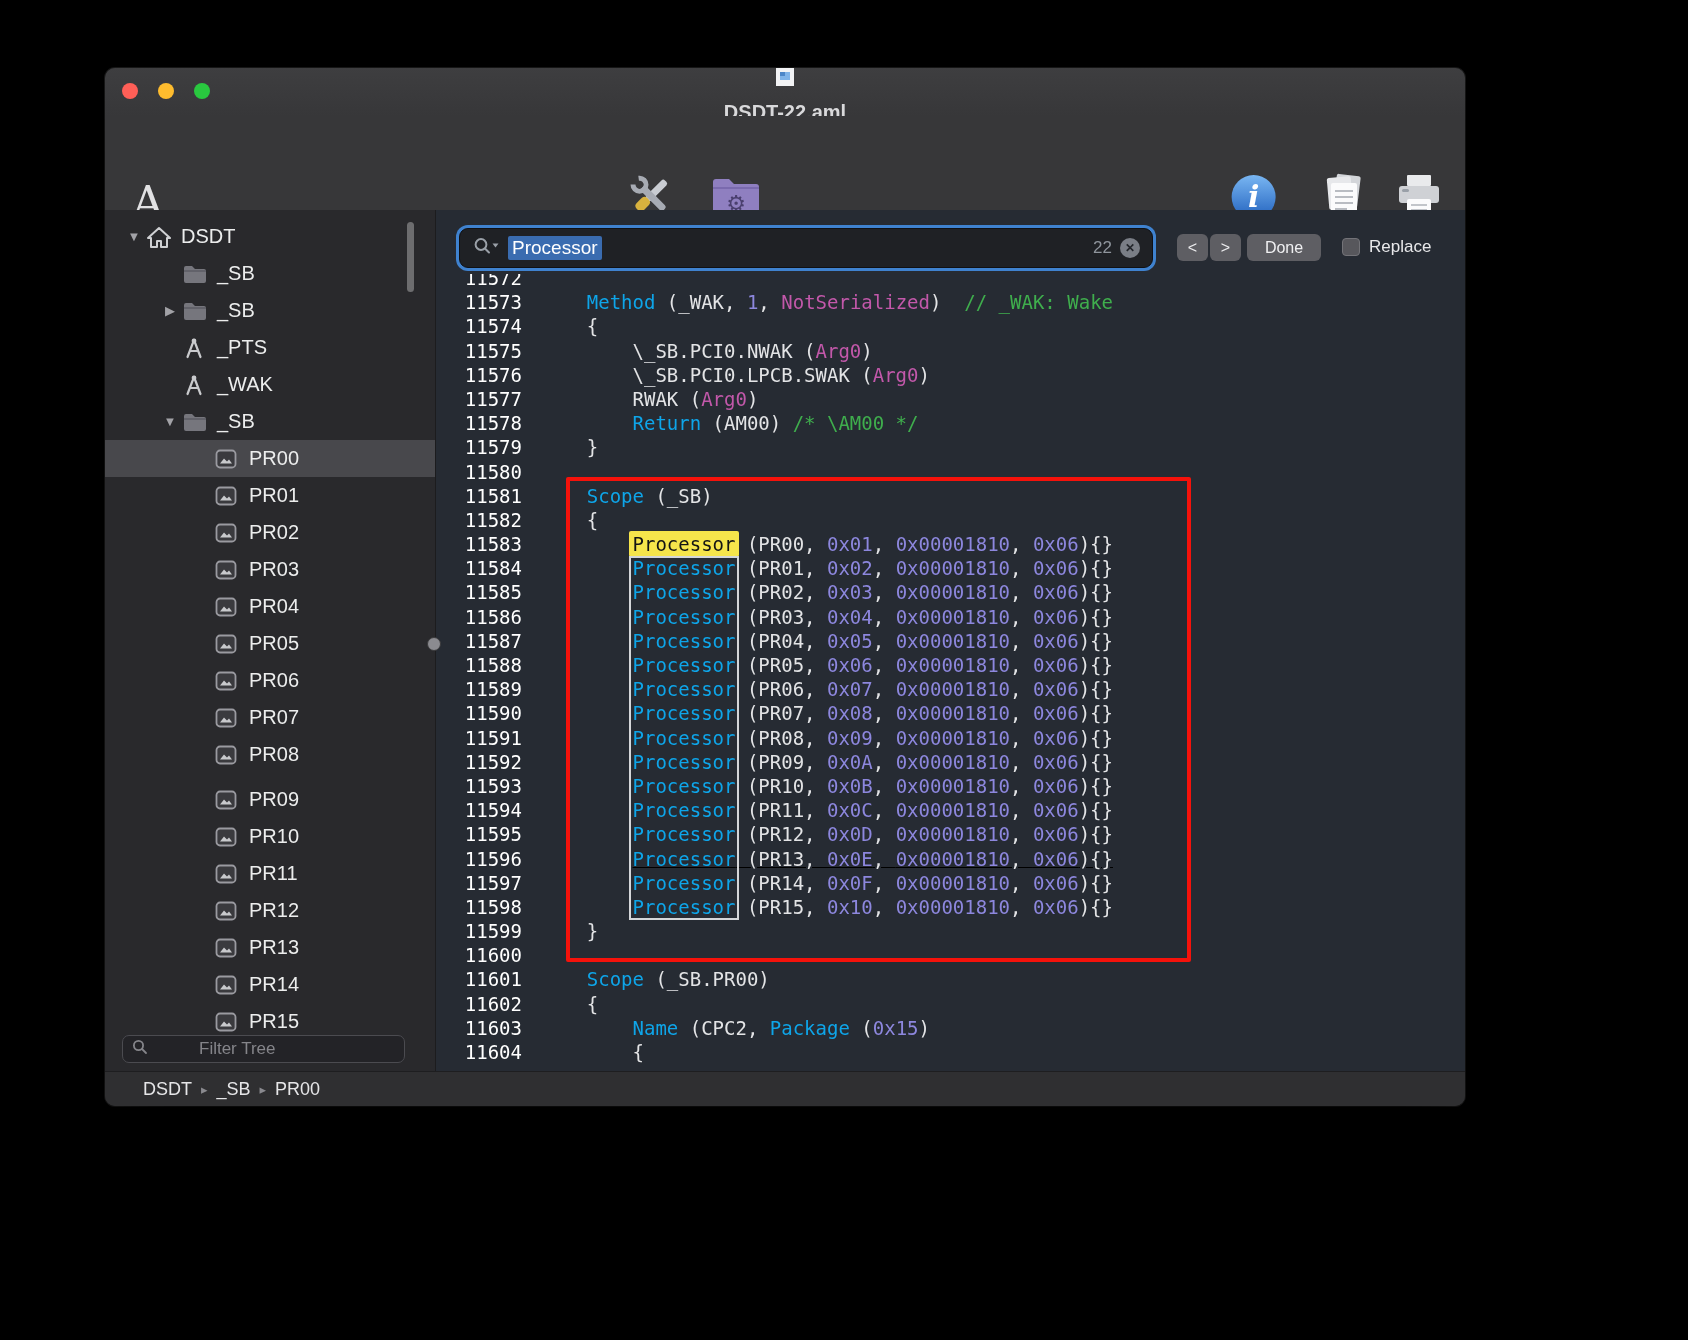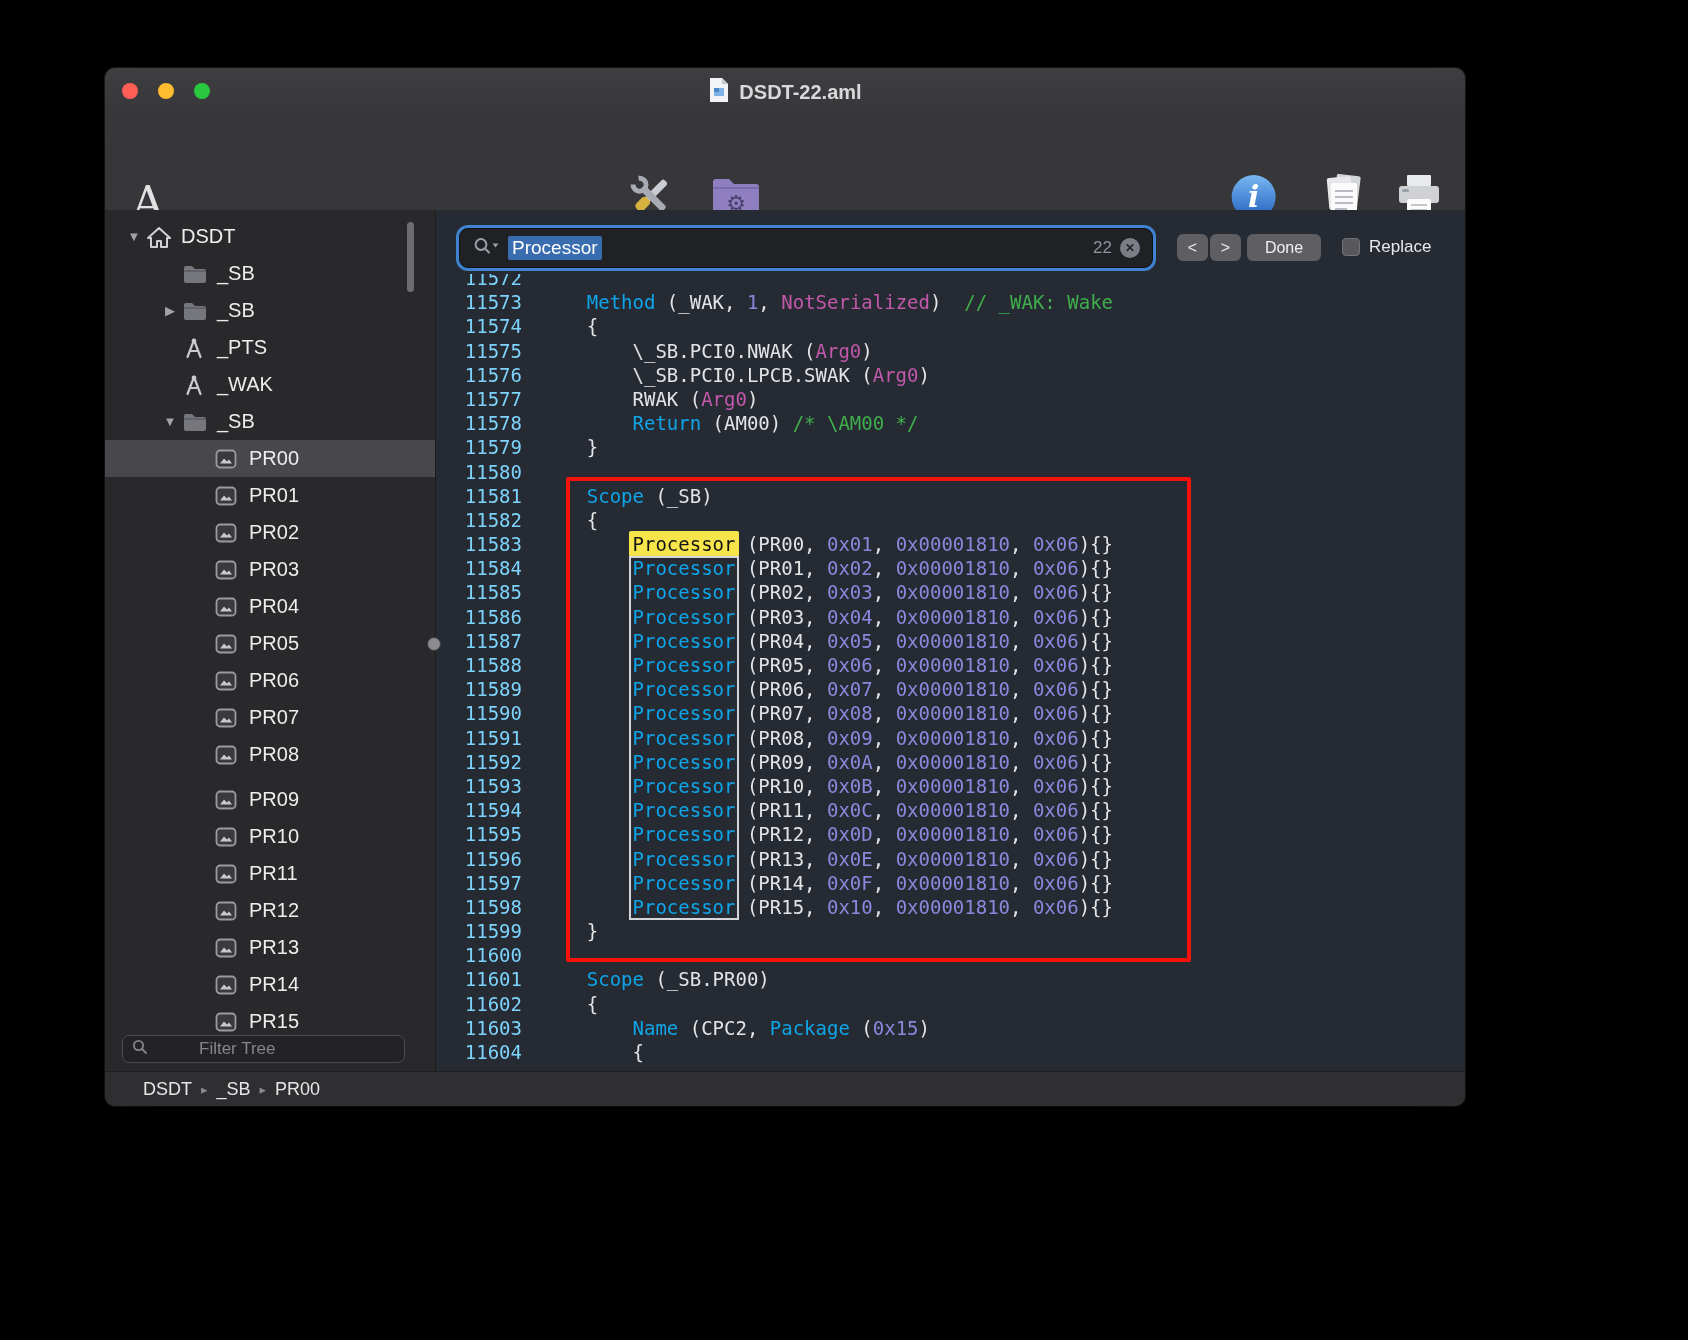--- a/index.html
+++ b/index.html
@@ -14,7 +14,7 @@
   .tl.red{background:#ff5f57;}
   .tl.yellow{background:#febc2e;}
   .tl.green{background:#29c83f;}
-  .title-wrap{position:absolute;left:0;right:0;top:0;height:48px;display:flex;align-items:center;justify-content:center;gap:9px;color:#d9d9db;font-size:20px;font-weight:600;}
+  .title-wrap{position:absolute;left:0;right:0;top:0;height:48px;display:flex;align-items:center;justify-content:center;gap:9px;color:#d9d9db;font-size:20px;font-weight:600;flex-direction:column;}
   .toolbar{position:absolute;left:0;top:48px;right:0;height:94px;background:#373739;border-bottom:1px solid #222224;}
   .tb-item{position:absolute;top:50px;height:84px;transform:translateX(-50%);display:flex;flex-direction:column;align-items:center;justify-content:flex-end;gap:5px;cursor:default;}
   .tb-label{font-size:17px;color:#d6d6d8;}

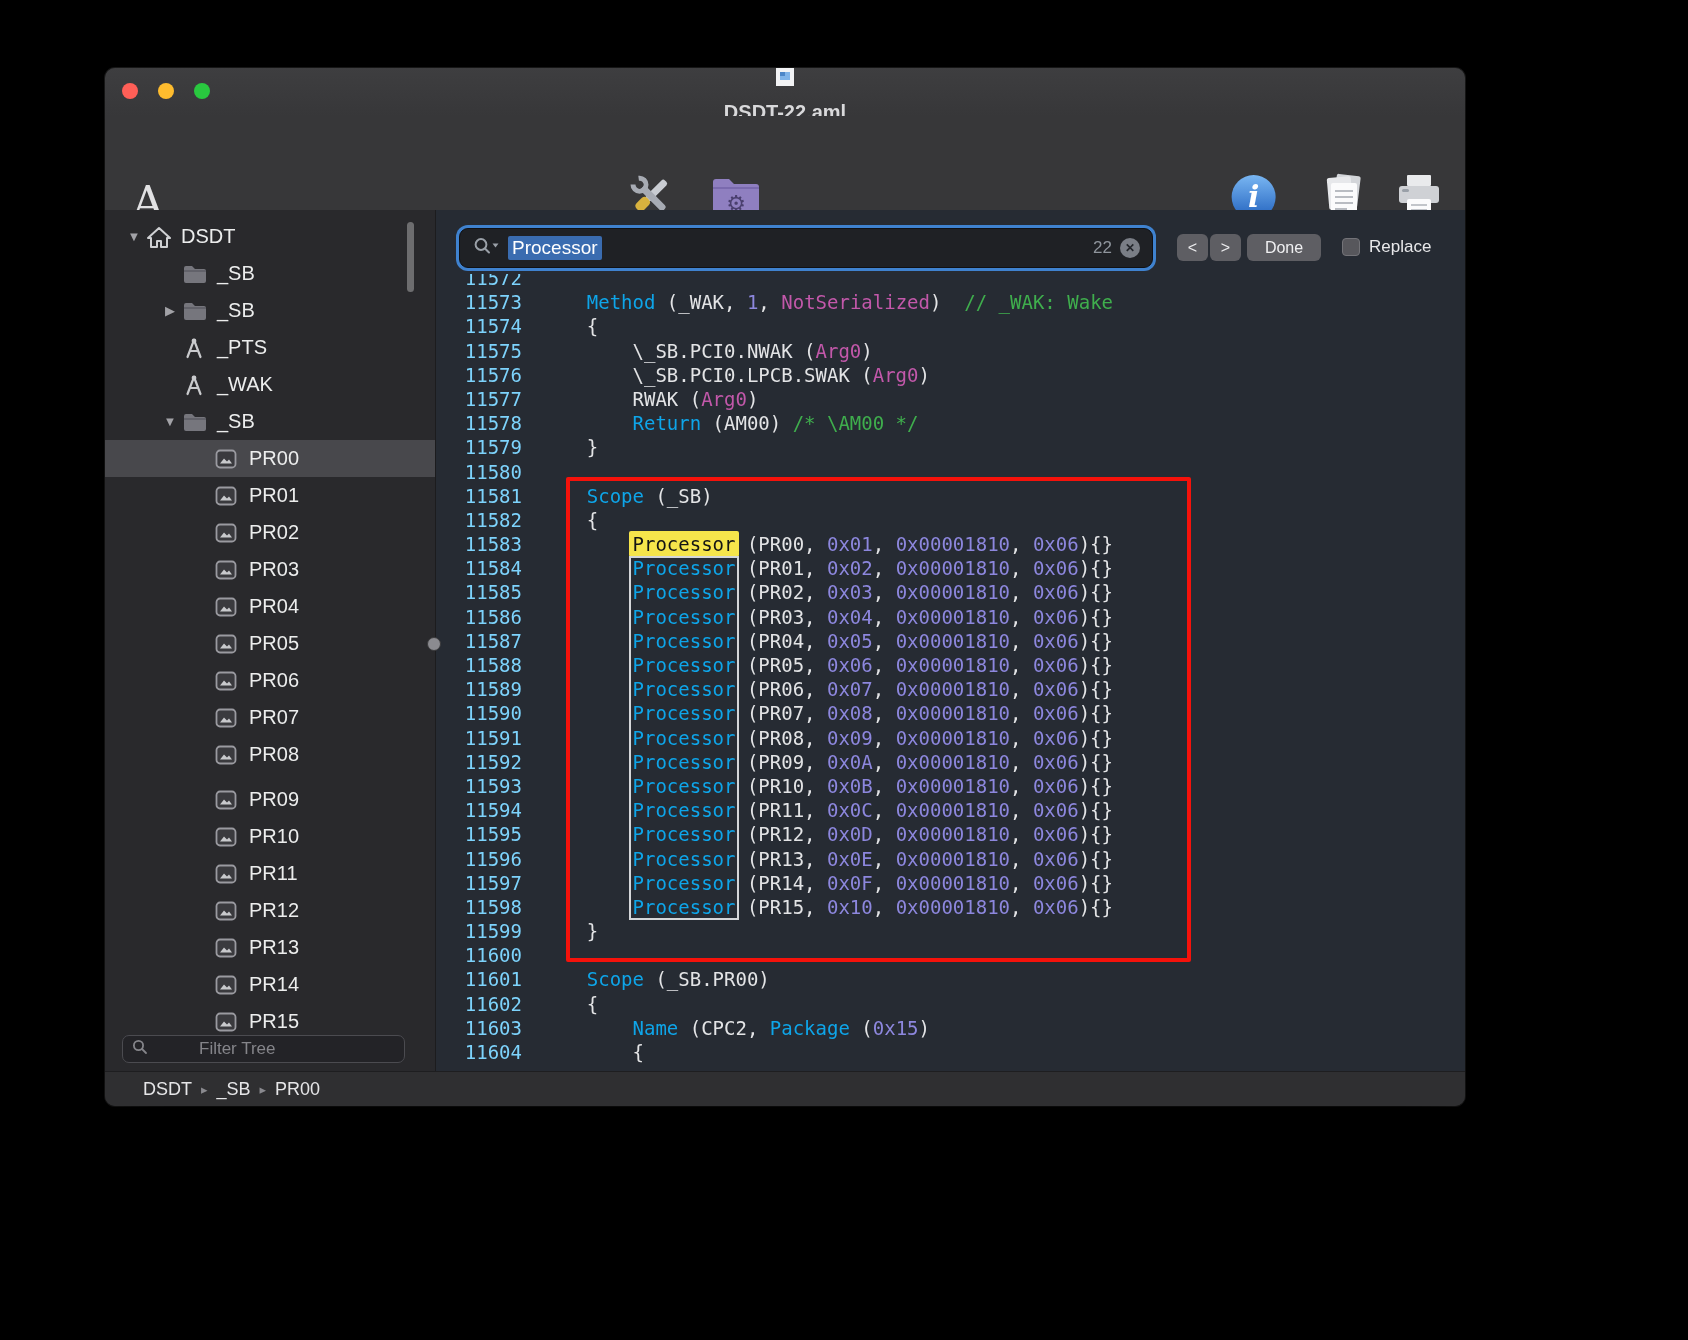--- a/index.html
+++ b/index.html
@@ -47,7 +47,7 @@
   .code-scroll{position:absolute;left:0;top:64px;right:0;bottom:0;overflow:hidden;}
   .code-lines{margin-top:-8px;}
   .code-row{display:flex;height:24.2px;line-height:24.2px;font-family:"DejaVu Sans Mono",monospace;font-size:19px;white-space:pre;}
-  .lnum{width:86px;text-align:right;flex:none;color:#7dd3fc;}
+  .lnum{width:86px;text-align:right;flex:none;color:#ffffff;}
   .lcode{margin-left:19px;}
   .tok-p{color:#e3e4e6;}
   .tok-k{color:#0ea5e9;}

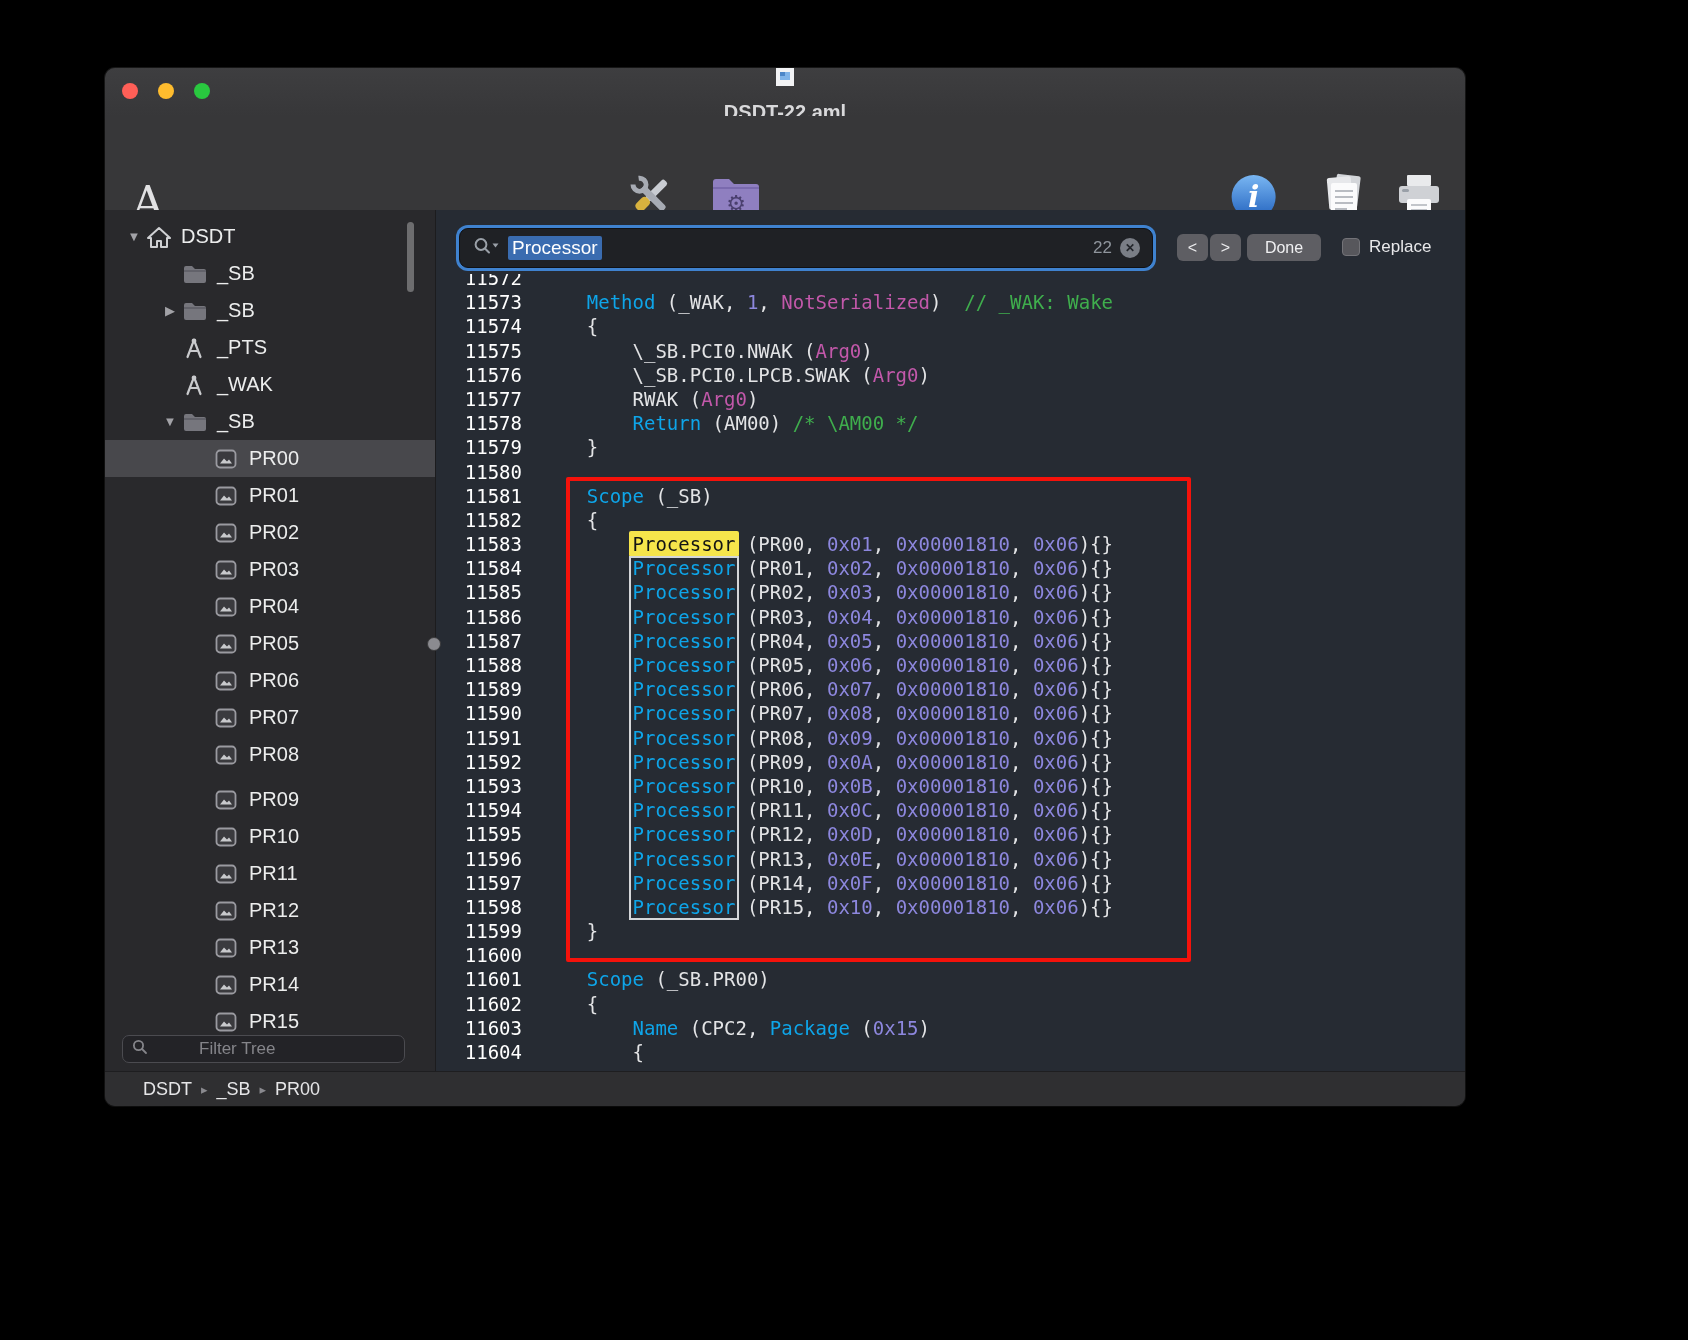--- a/index.html
+++ b/index.html
@@ -447,7 +447,7 @@
           <div class="code-row"><span class="lnum">11593</span><span class="lcode" style="padding-left: 8ch;"><span class="tok-k">Processor</span><span class="tok-p"> (PR10, </span><span class="tok-num">0x0B</span><span class="tok-p">, </span><span class="tok-num">0x00001810</span><span class="tok-p">, </span><span class="tok-num">0x06</span><span class="tok-p">){}</span></span></div>
           <div class="code-row"><span class="lnum">11594</span><span class="lcode" style="padding-left: 8ch;"><span class="tok-k">Processor</span><span class="tok-p"> (PR11, </span><span class="tok-num">0x0C</span><span class="tok-p">, </span><span class="tok-num">0x00001810</span><span class="tok-p">, </span><span class="tok-num">0x06</span><span class="tok-p">){}</span></span></div>
           <div class="code-row"><span class="lnum">11595</span><span class="lcode" style="padding-left: 8ch;"><span class="tok-k">Processor</span><span class="tok-p"> (PR12, </span><span class="tok-num">0x0D</span><span class="tok-p">, </span><span class="tok-num">0x00001810</span><span class="tok-p">, </span><span class="tok-num">0x06</span><span class="tok-p">){}</span></span></div>
-          <div class="code-row"><span class="lnum">11596</span><span class="lcode" style="padding-left: 8ch;"><span class="tok-k">Processor</span><span class="tok-p"> (PR13, </span><span class="tok-num">0x0E</span><span class="tok-p">, </span><span class="tok-num">0x00001810</span><span class="tok-p">, </span><span class="tok-num">0x06</span><span class="tok-p">){}</span></span></div>
+          <div class="code-row"><span class="lnum">11596</span><span class="lcode" style="padding-left: 8ch; text-decoration: underline;"><span class="tok-k">Processor</span><span class="tok-p"> (PR13, </span><span class="tok-num">0x0E</span><span class="tok-p">, </span><span class="tok-num">0x00001810</span><span class="tok-p">, </span><span class="tok-num">0x06</span><span class="tok-p">){}</span></span></div>
           <div class="code-row"><span class="lnum">11597</span><span class="lcode" style="padding-left: 8ch;"><span class="tok-k">Processor</span><span class="tok-p"> (PR14, </span><span class="tok-num">0x0F</span><span class="tok-p">, </span><span class="tok-num">0x00001810</span><span class="tok-p">, </span><span class="tok-num">0x06</span><span class="tok-p">){}</span></span></div>
           <div class="code-row"><span class="lnum">11598</span><span class="lcode" style="padding-left: 8ch;"><span class="tok-k">Processor</span><span class="tok-p"> (PR15, </span><span class="tok-num">0x10</span><span class="tok-p">, </span><span class="tok-num">0x00001810</span><span class="tok-p">, </span><span class="tok-num">0x06</span><span class="tok-p">){}</span></span></div>
           <div class="code-row"><span class="lnum">11599</span><span class="lcode" style="padding-left: 4ch;"><span class="tok-p">}</span></span></div>

